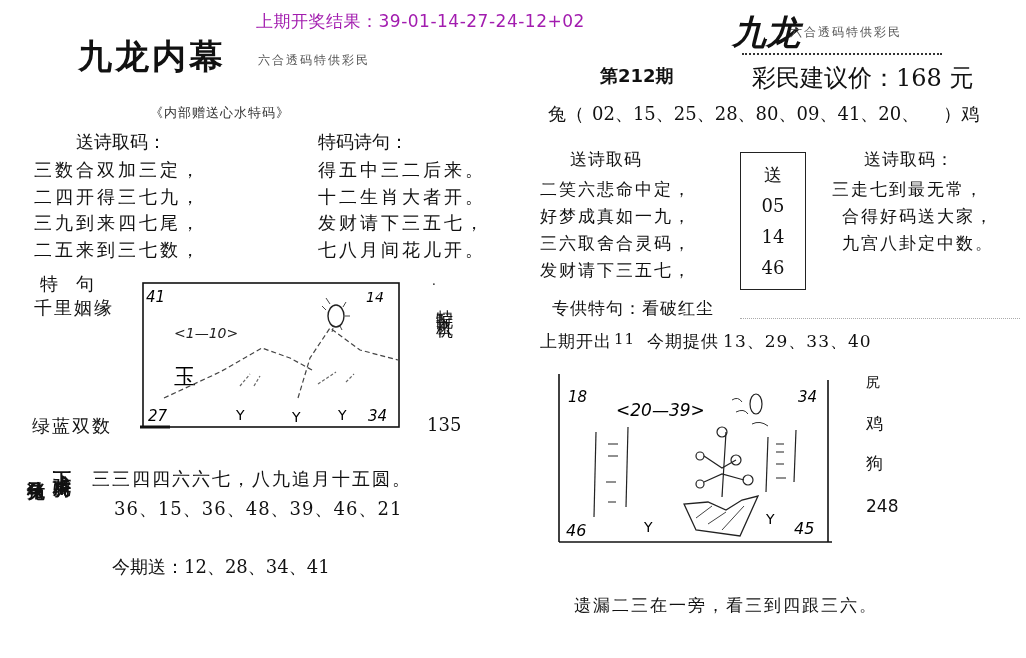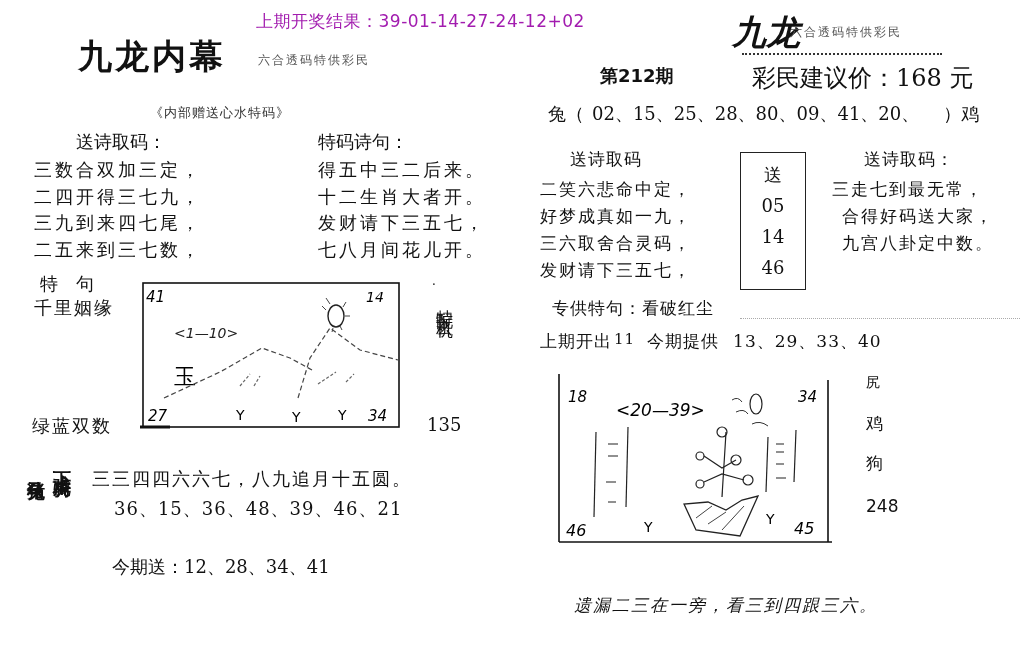--- a/index.html
+++ b/index.html
@@ -129,7 +129,7 @@
 <div class="faint-rule" style="left:740px;top:318px;width:280px;"></div>
 
 <div class="abs l17" style="left:540px;top:330px;letter-spacing:1px;">
-  <span>上期开出</span><span style="font-size:15px;vertical-align:3px;margin:0 12px 0 2px;">11</span><span>今期提供</span><span style="margin-left:14px;text-align:center;">13、29、33、40</span>
+  <span>上期开出</span><span style="font-size:15px;vertical-align:3px;margin:0 12px 0 2px;">11</span><span>今期提供</span><span style="margin-left:4px;text-align:center;">13、29、33、40</span>
 </div>
 
 <svg style="left:556px;top:372px;" width="276" height="172" viewBox="0 0 276 172">

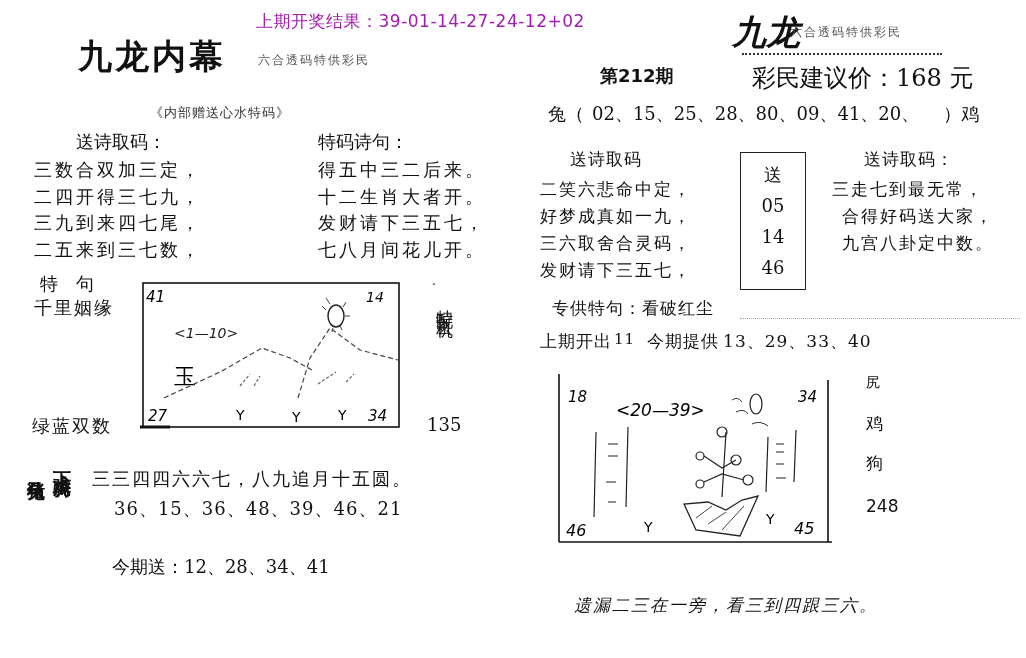--- a/index.html
+++ b/index.html
@@ -173,6 +173,6 @@
 <div class="abs l17" style="left:866px;top:452px;">狗</div>
 <div class="abs l18 sans" style="left:866px;top:496px;font-size:17px;">248</div>
 
-<div class="abs l17" style="left:574px;top:594px;letter-spacing:2px;font-style:italic;">遗漏二三在一旁，看三到四跟三六。</div>
+<div class="abs l17" style="left:574px;top:594px;letter-spacing:2px;">遗漏二三在一旁，看三到四跟三六。</div>
 
 </body></html>

